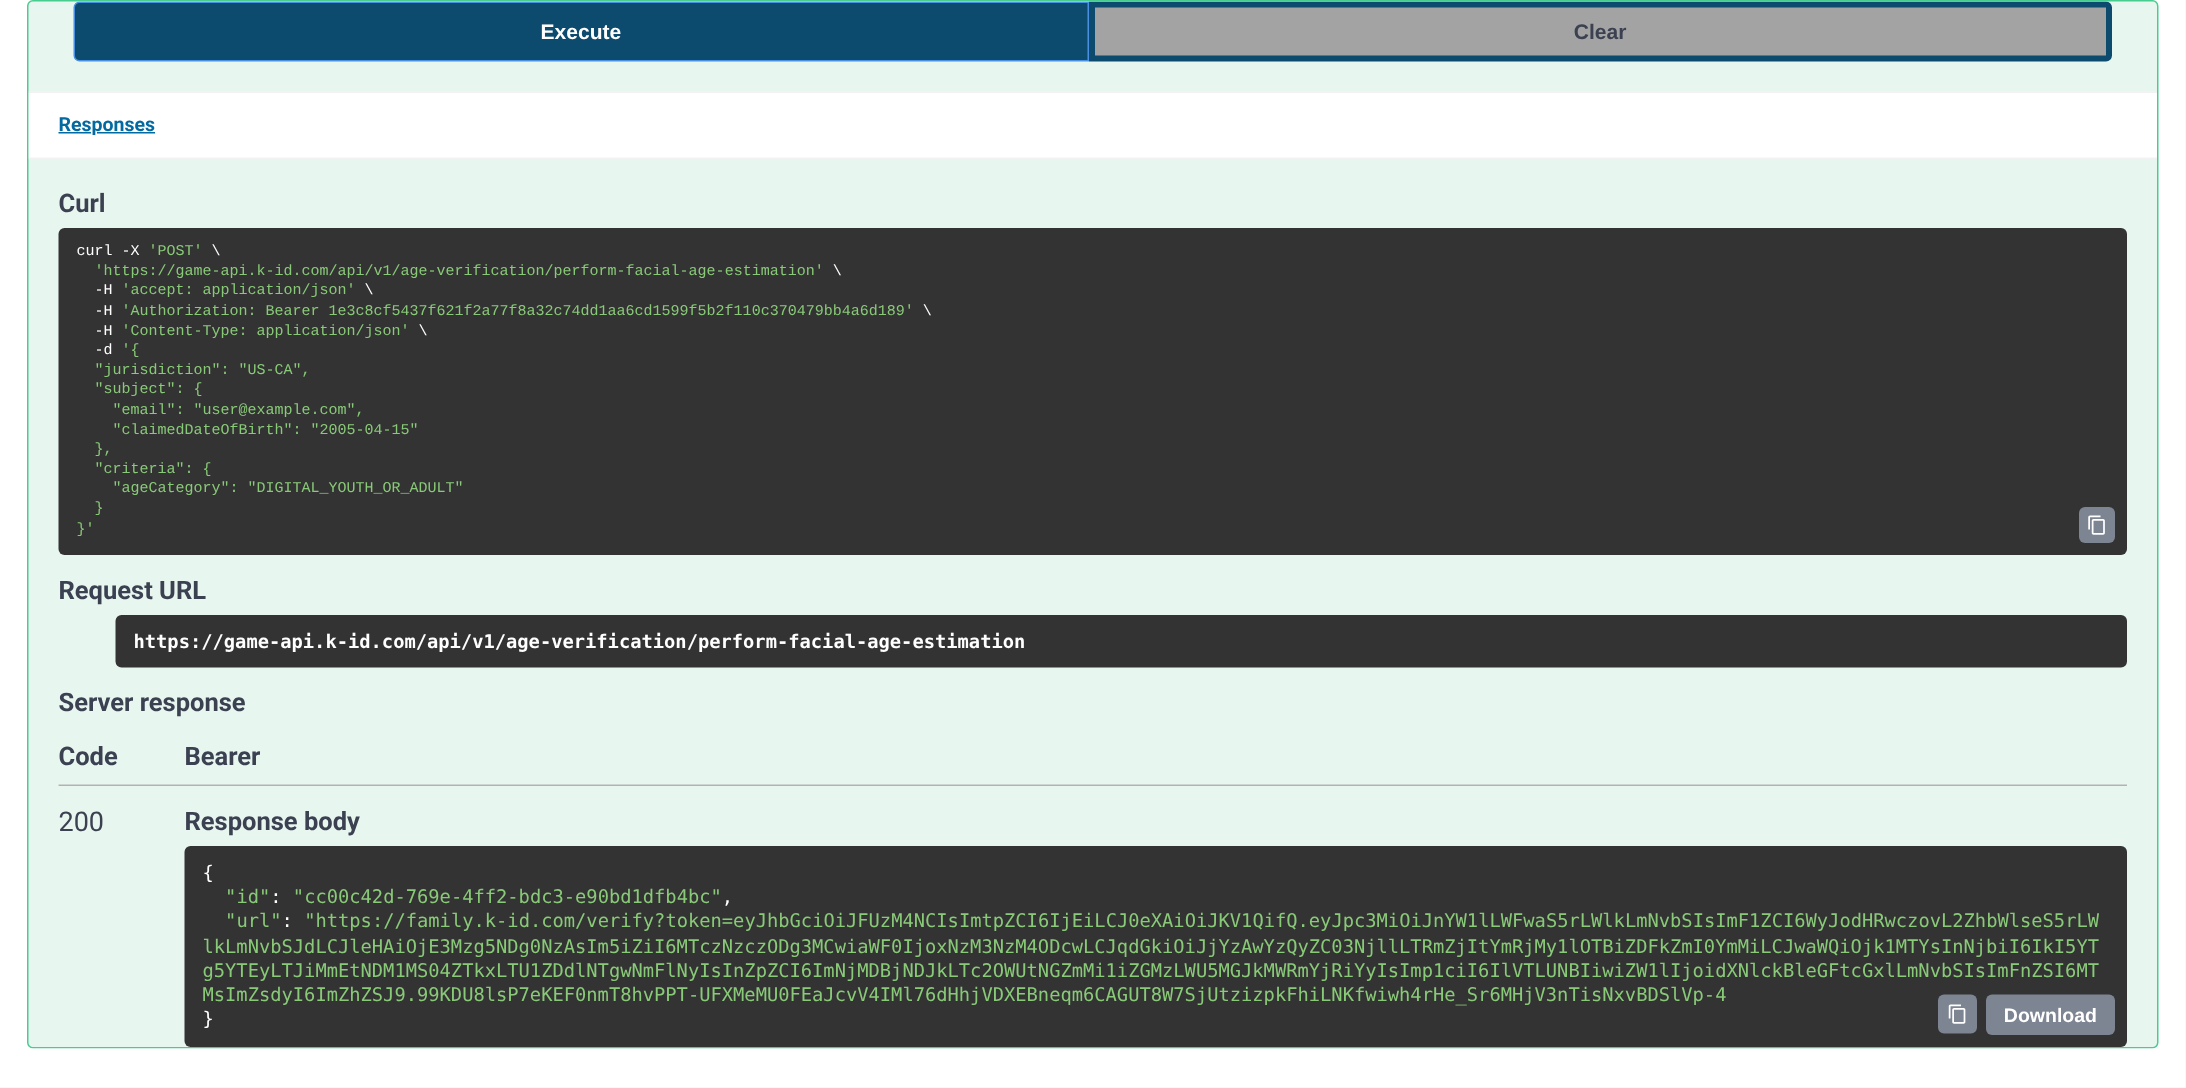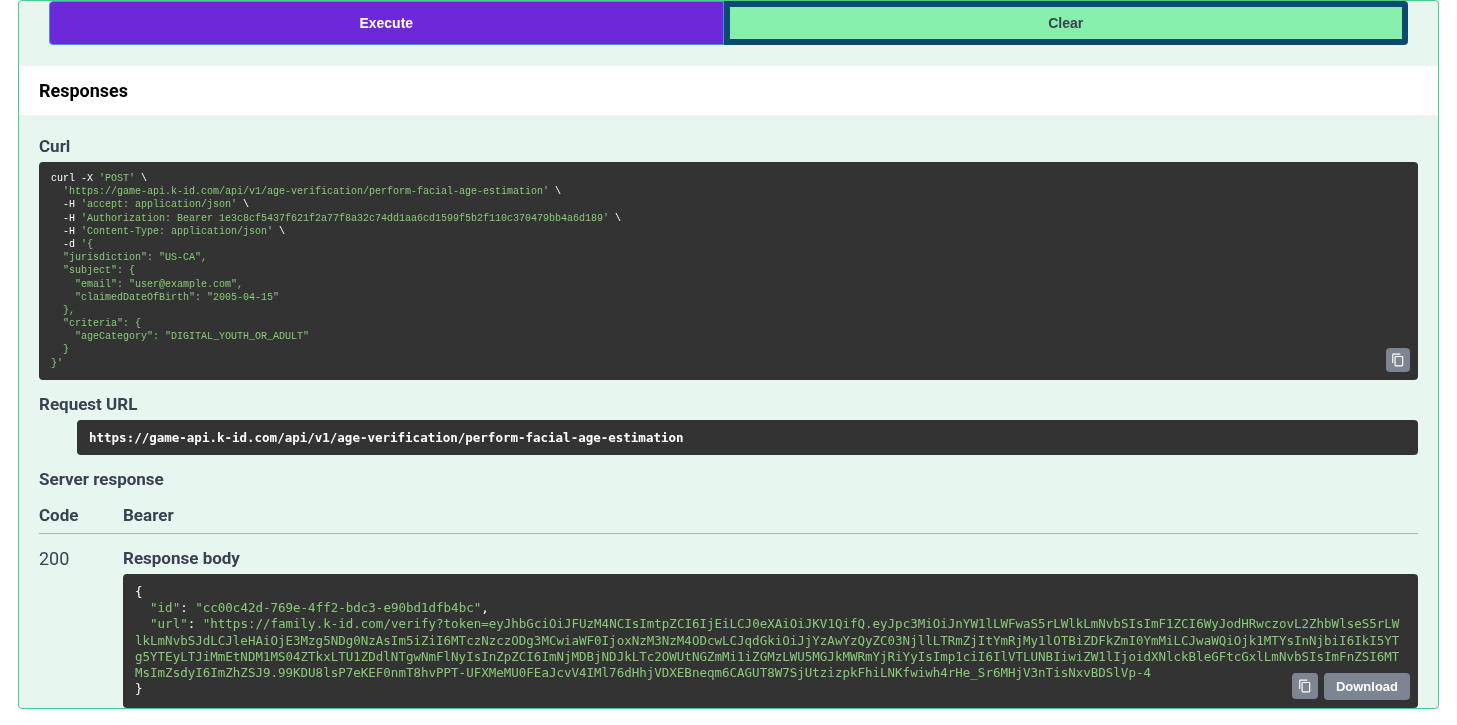--- a/index.html
+++ b/index.html
@@ -33,7 +33,7 @@
     text-align: center;
   }
   .btn-execute {
-    background: #6d28d9;
+    background: #0c4a6e;
     color: #fff;
     border: 1px solid #4990e2;
     border-top-right-radius: 0;

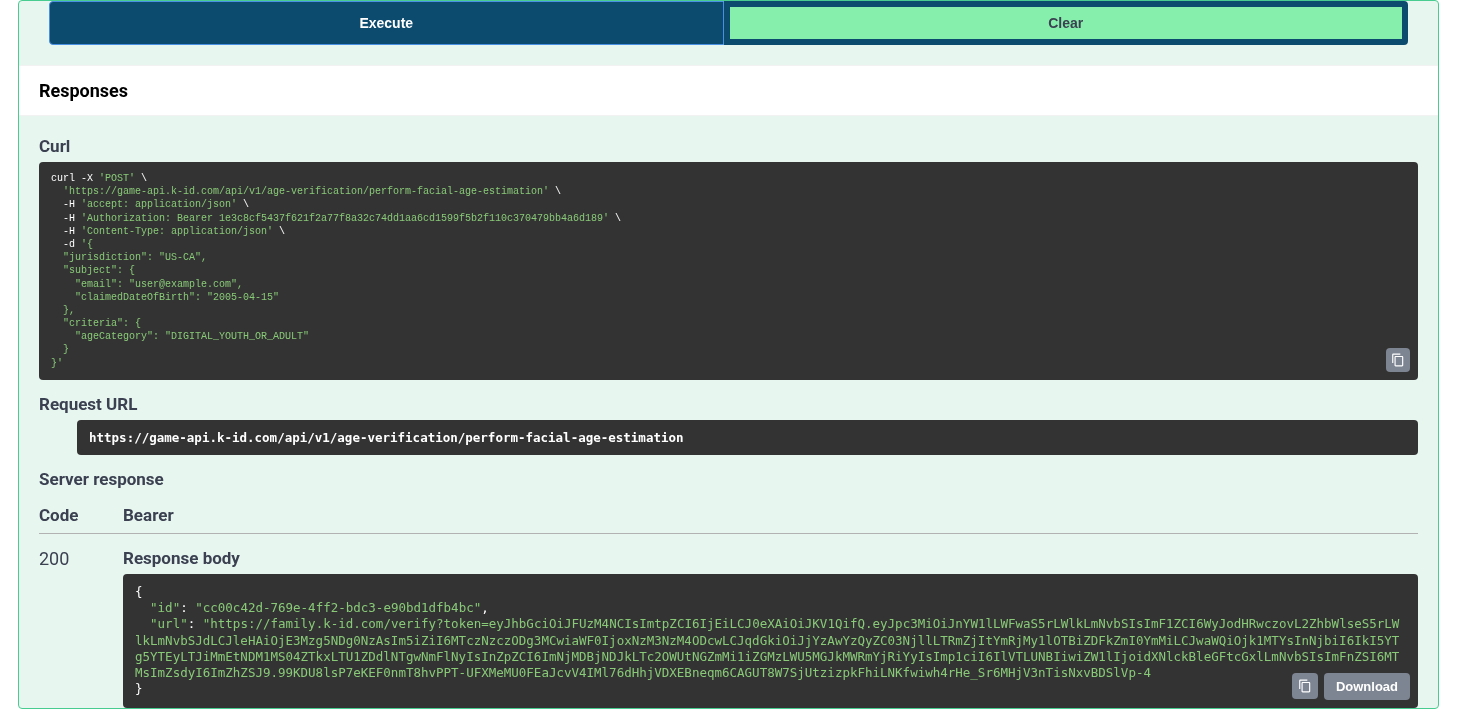--- a/index.html
+++ b/index.html
@@ -40,9 +40,9 @@
     border-bottom-right-radius: 0;
   }
   .btn-clear {
-    background: #86efac;
-    color: #3b4151;
-    border: 6px solid #0c4a6e;
+    background: #a3a3a3;
+    color: #3b4151;
+    border: 4px solid #0c4a6e;
     border-top-left-radius: 0;
     border-bottom-left-radius: 0;
   }

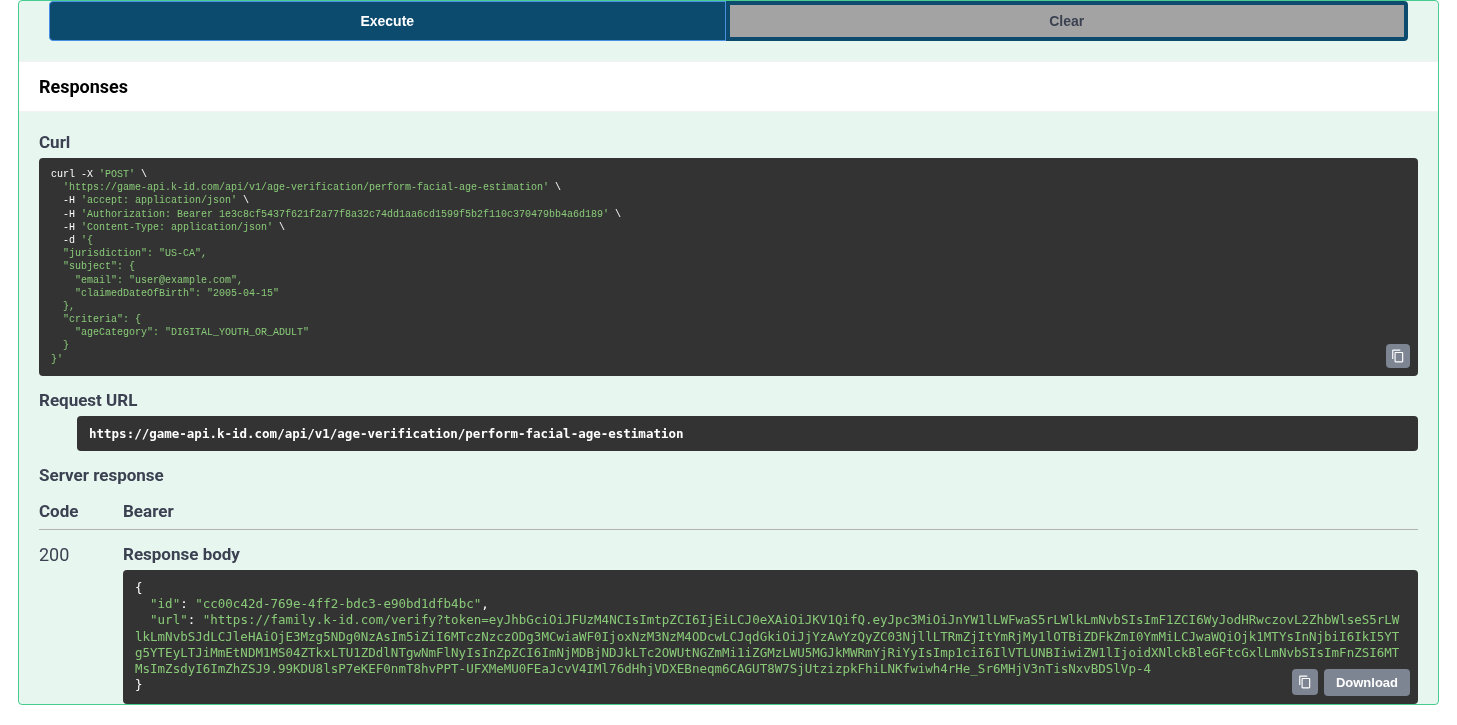--- a/index.html
+++ b/index.html
@@ -49,11 +49,12 @@
   .responses-header {
     background: #fff;
     padding: 14px 20px;
-    font-size: 18px;
-    font-weight: 700;
-    color: #000000;
+    font-size: 13px;
+    font-weight: 700;
+    color: #0369a1;
     border-top: 1px solid rgba(0,0,0,0.05);
     border-bottom: 1px solid rgba(0,0,0,0.05);
+    text-decoration: underline;
   }
   .response-content {
     padding: 20px 20px 0 20px;

